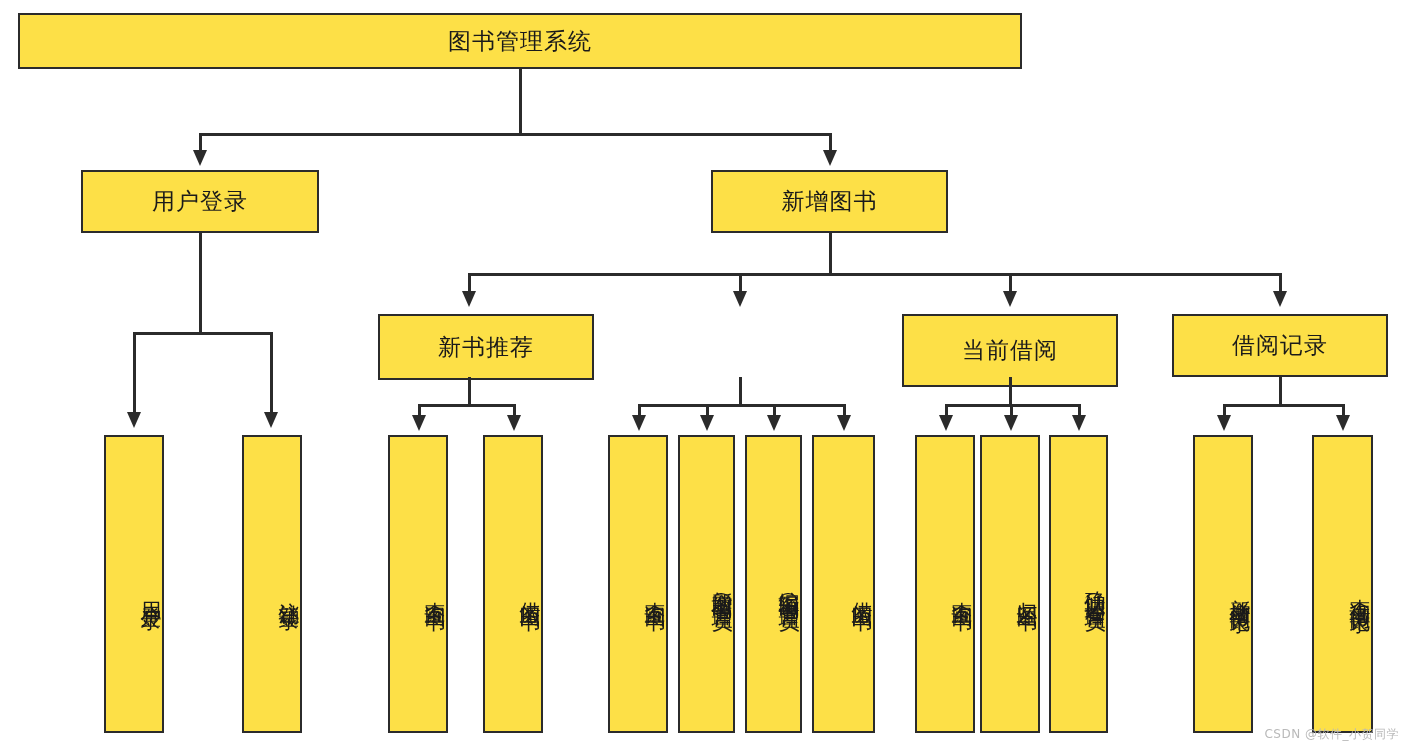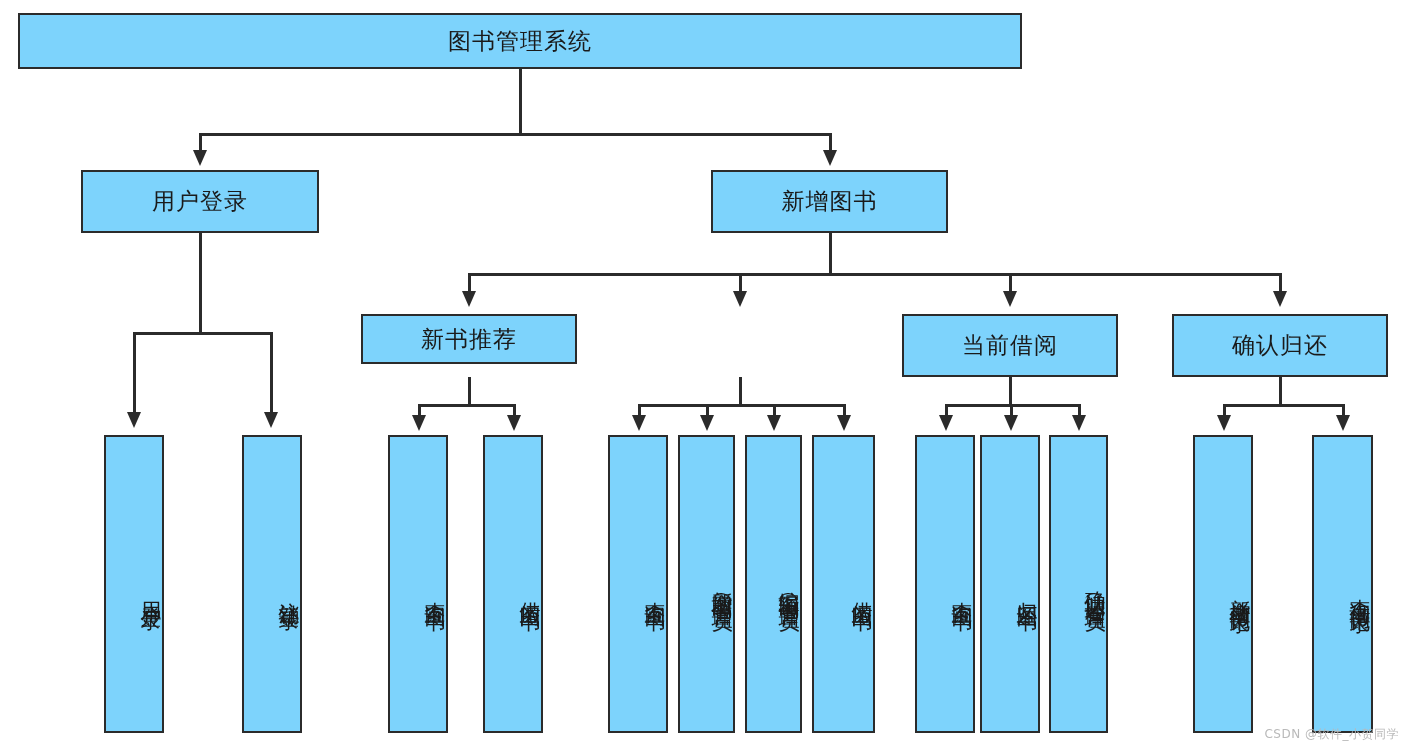--- a/index.html
+++ b/index.html
@@ -21,7 +21,7 @@
     position: absolute;
     box-sizing: border-box;
     border: 2.5px solid #2b2b2b;
-    background: #7dd3fc;
+    background: #fde047;
     display: flex;
     align-items: center;
     justify-content: center;

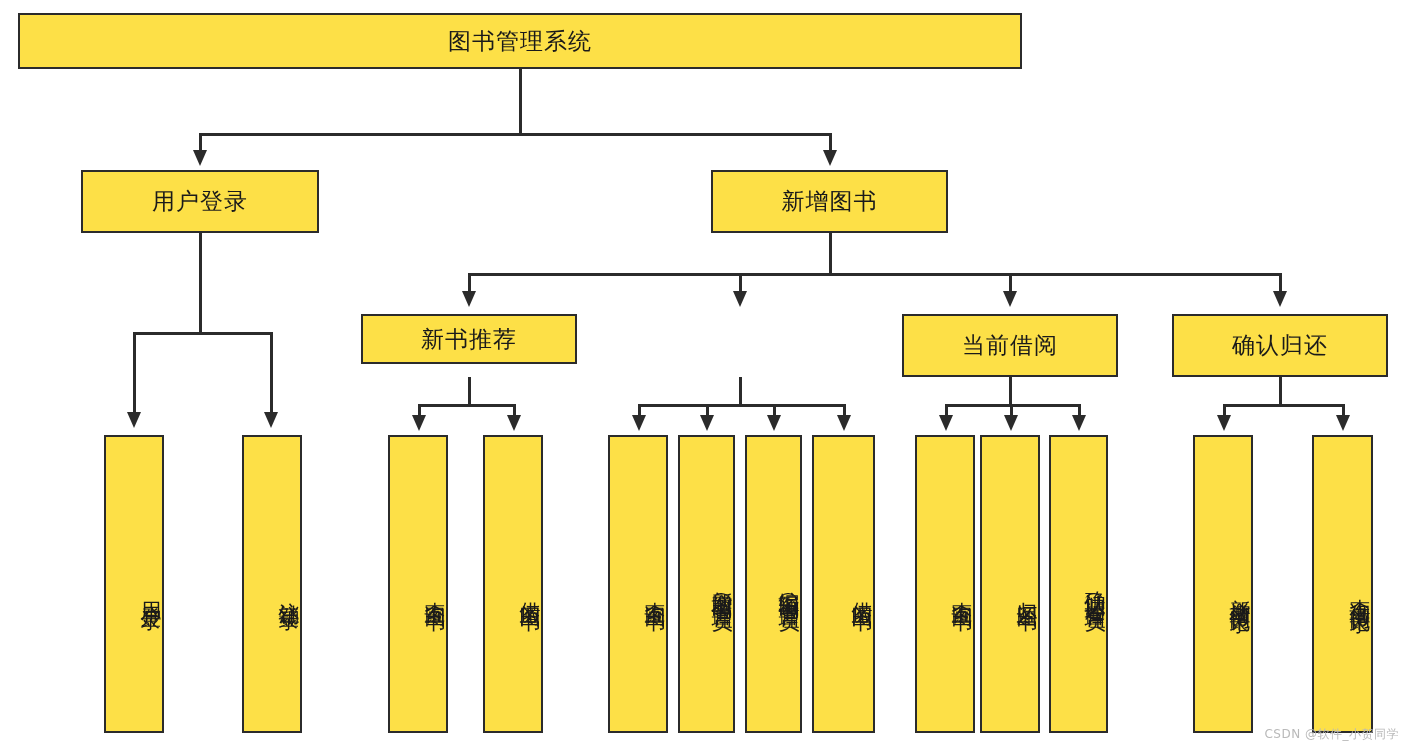--- a/index.html
+++ b/index.html
@@ -108,7 +108,7 @@
   <div class="conn v" style="left:1279px; top:273px; height:22px;"></div>
   <div class="arrow" style="left:1273px; top:291px;"></div>
 
-  <div class="node h-node" style="left:361px; top:314px; width:216px; height:50px;">新书推荐</div>
+  <div class="node h-node" style="left:378px; top:314px; width:216px; height:66px;">新书推荐</div>
   <div class="node h-node" style="left:902px; top:314px; width:216px; height:63px;">当前借阅</div>
   <div class="node h-node" style="left:1172px; top:314px; width:216px; height:63px;">确认归还</div>
 

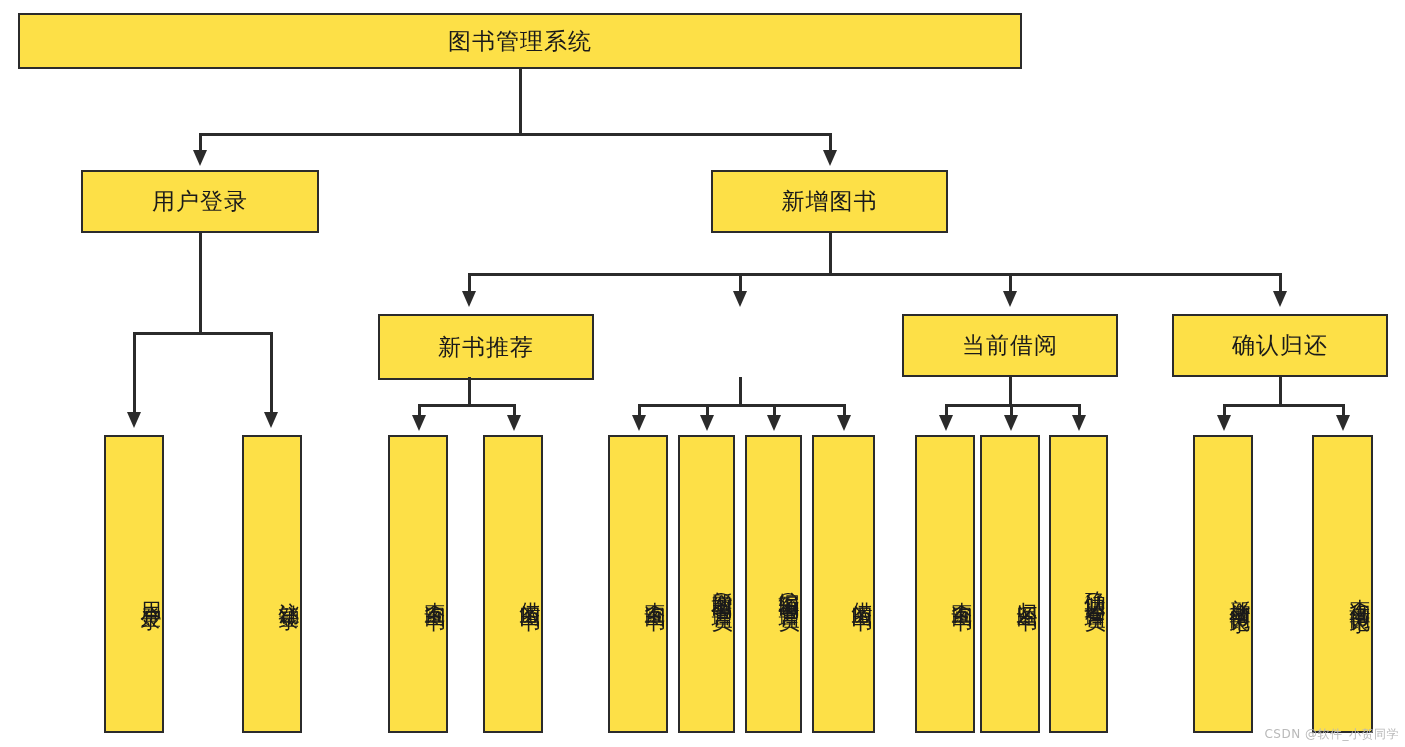--- a/index.html
+++ b/index.html
@@ -109,7 +109,7 @@
   <div class="arrow" style="left:1273px; top:291px;"></div>
 
   <div class="node h-node" style="left:378px; top:314px; width:216px; height:66px;">新书推荐</div>
-  <div class="node h-node" style="left:902px; top:314px; width:216px; height:63px;">当前借阅</div>
+  <div class="node h-node" style="left:902px; top:314px; width:216px; height:73px;">当前借阅</div>
   <div class="node h-node" style="left:1172px; top:314px; width:216px; height:63px;">确认归还</div>
 
   <div class="conn v" style="left:468px; top:377px; height:29px;"></div>

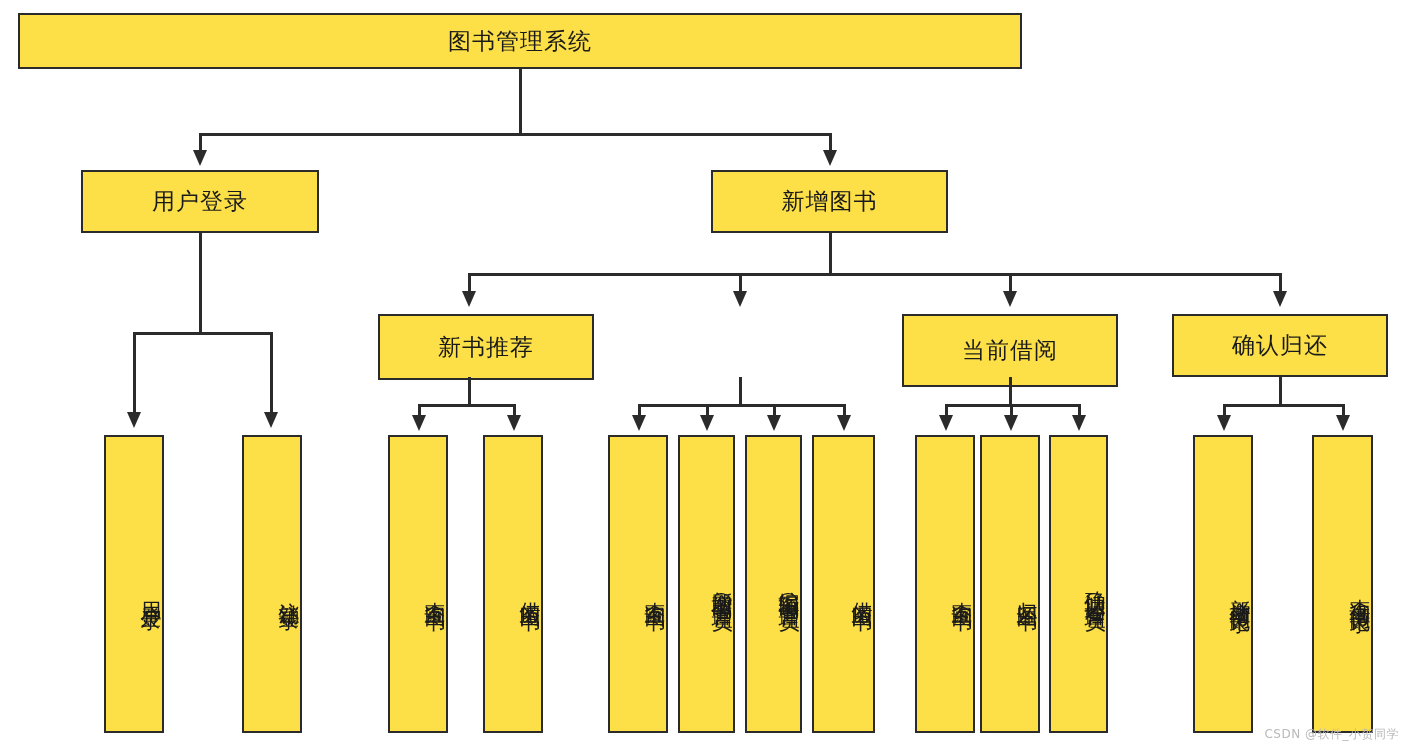--- a/index.html
+++ b/index.html
@@ -110,7 +110,7 @@
 
   <div class="node h-node" style="left:378px; top:314px; width:216px; height:66px;">新书推荐</div>
   <div class="node h-node" style="left:902px; top:314px; width:216px; height:73px;">当前借阅</div>
-  <div class="node h-node" style="left:1172px; top:314px; width:216px; height:63px;">确认归还</div>
+  <div class="node h-node" style="left:1172px; top:314px; width:216px; height:63px;">借阅记录</div>
 
   <div class="conn v" style="left:468px; top:377px; height:29px;"></div>
   <div class="conn h" style="left:418px; top:404px; width:95px;"></div>

